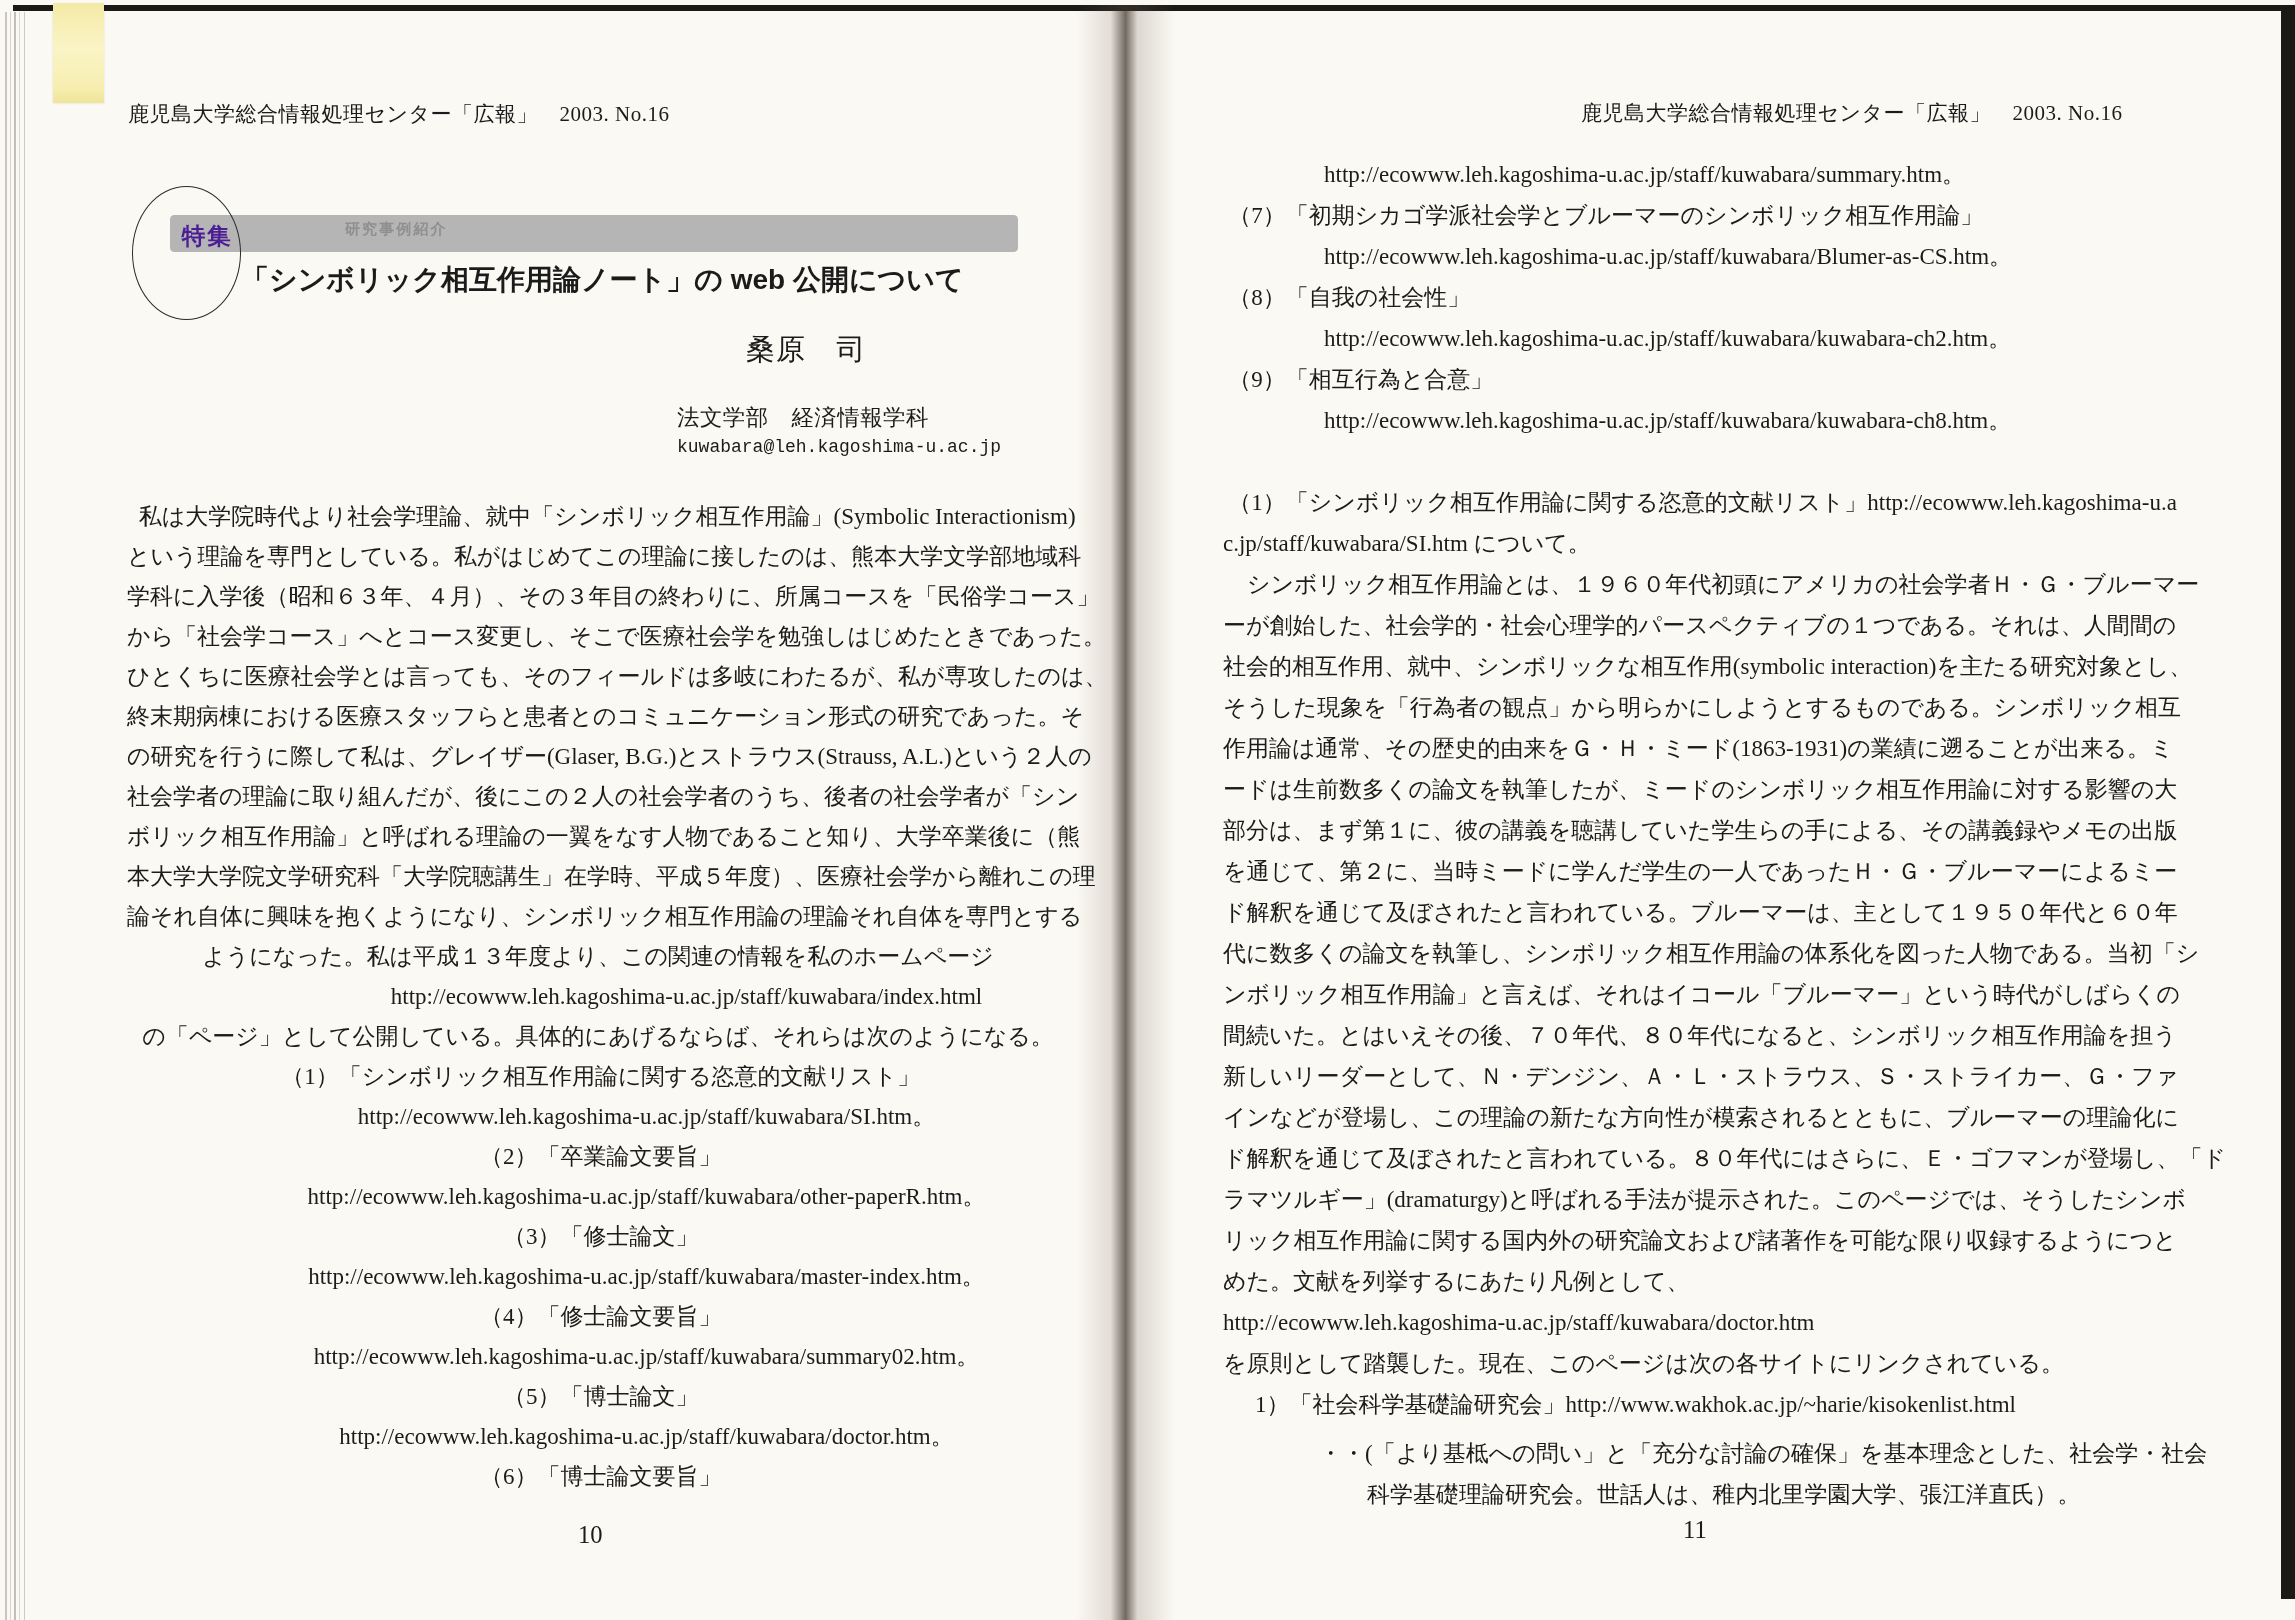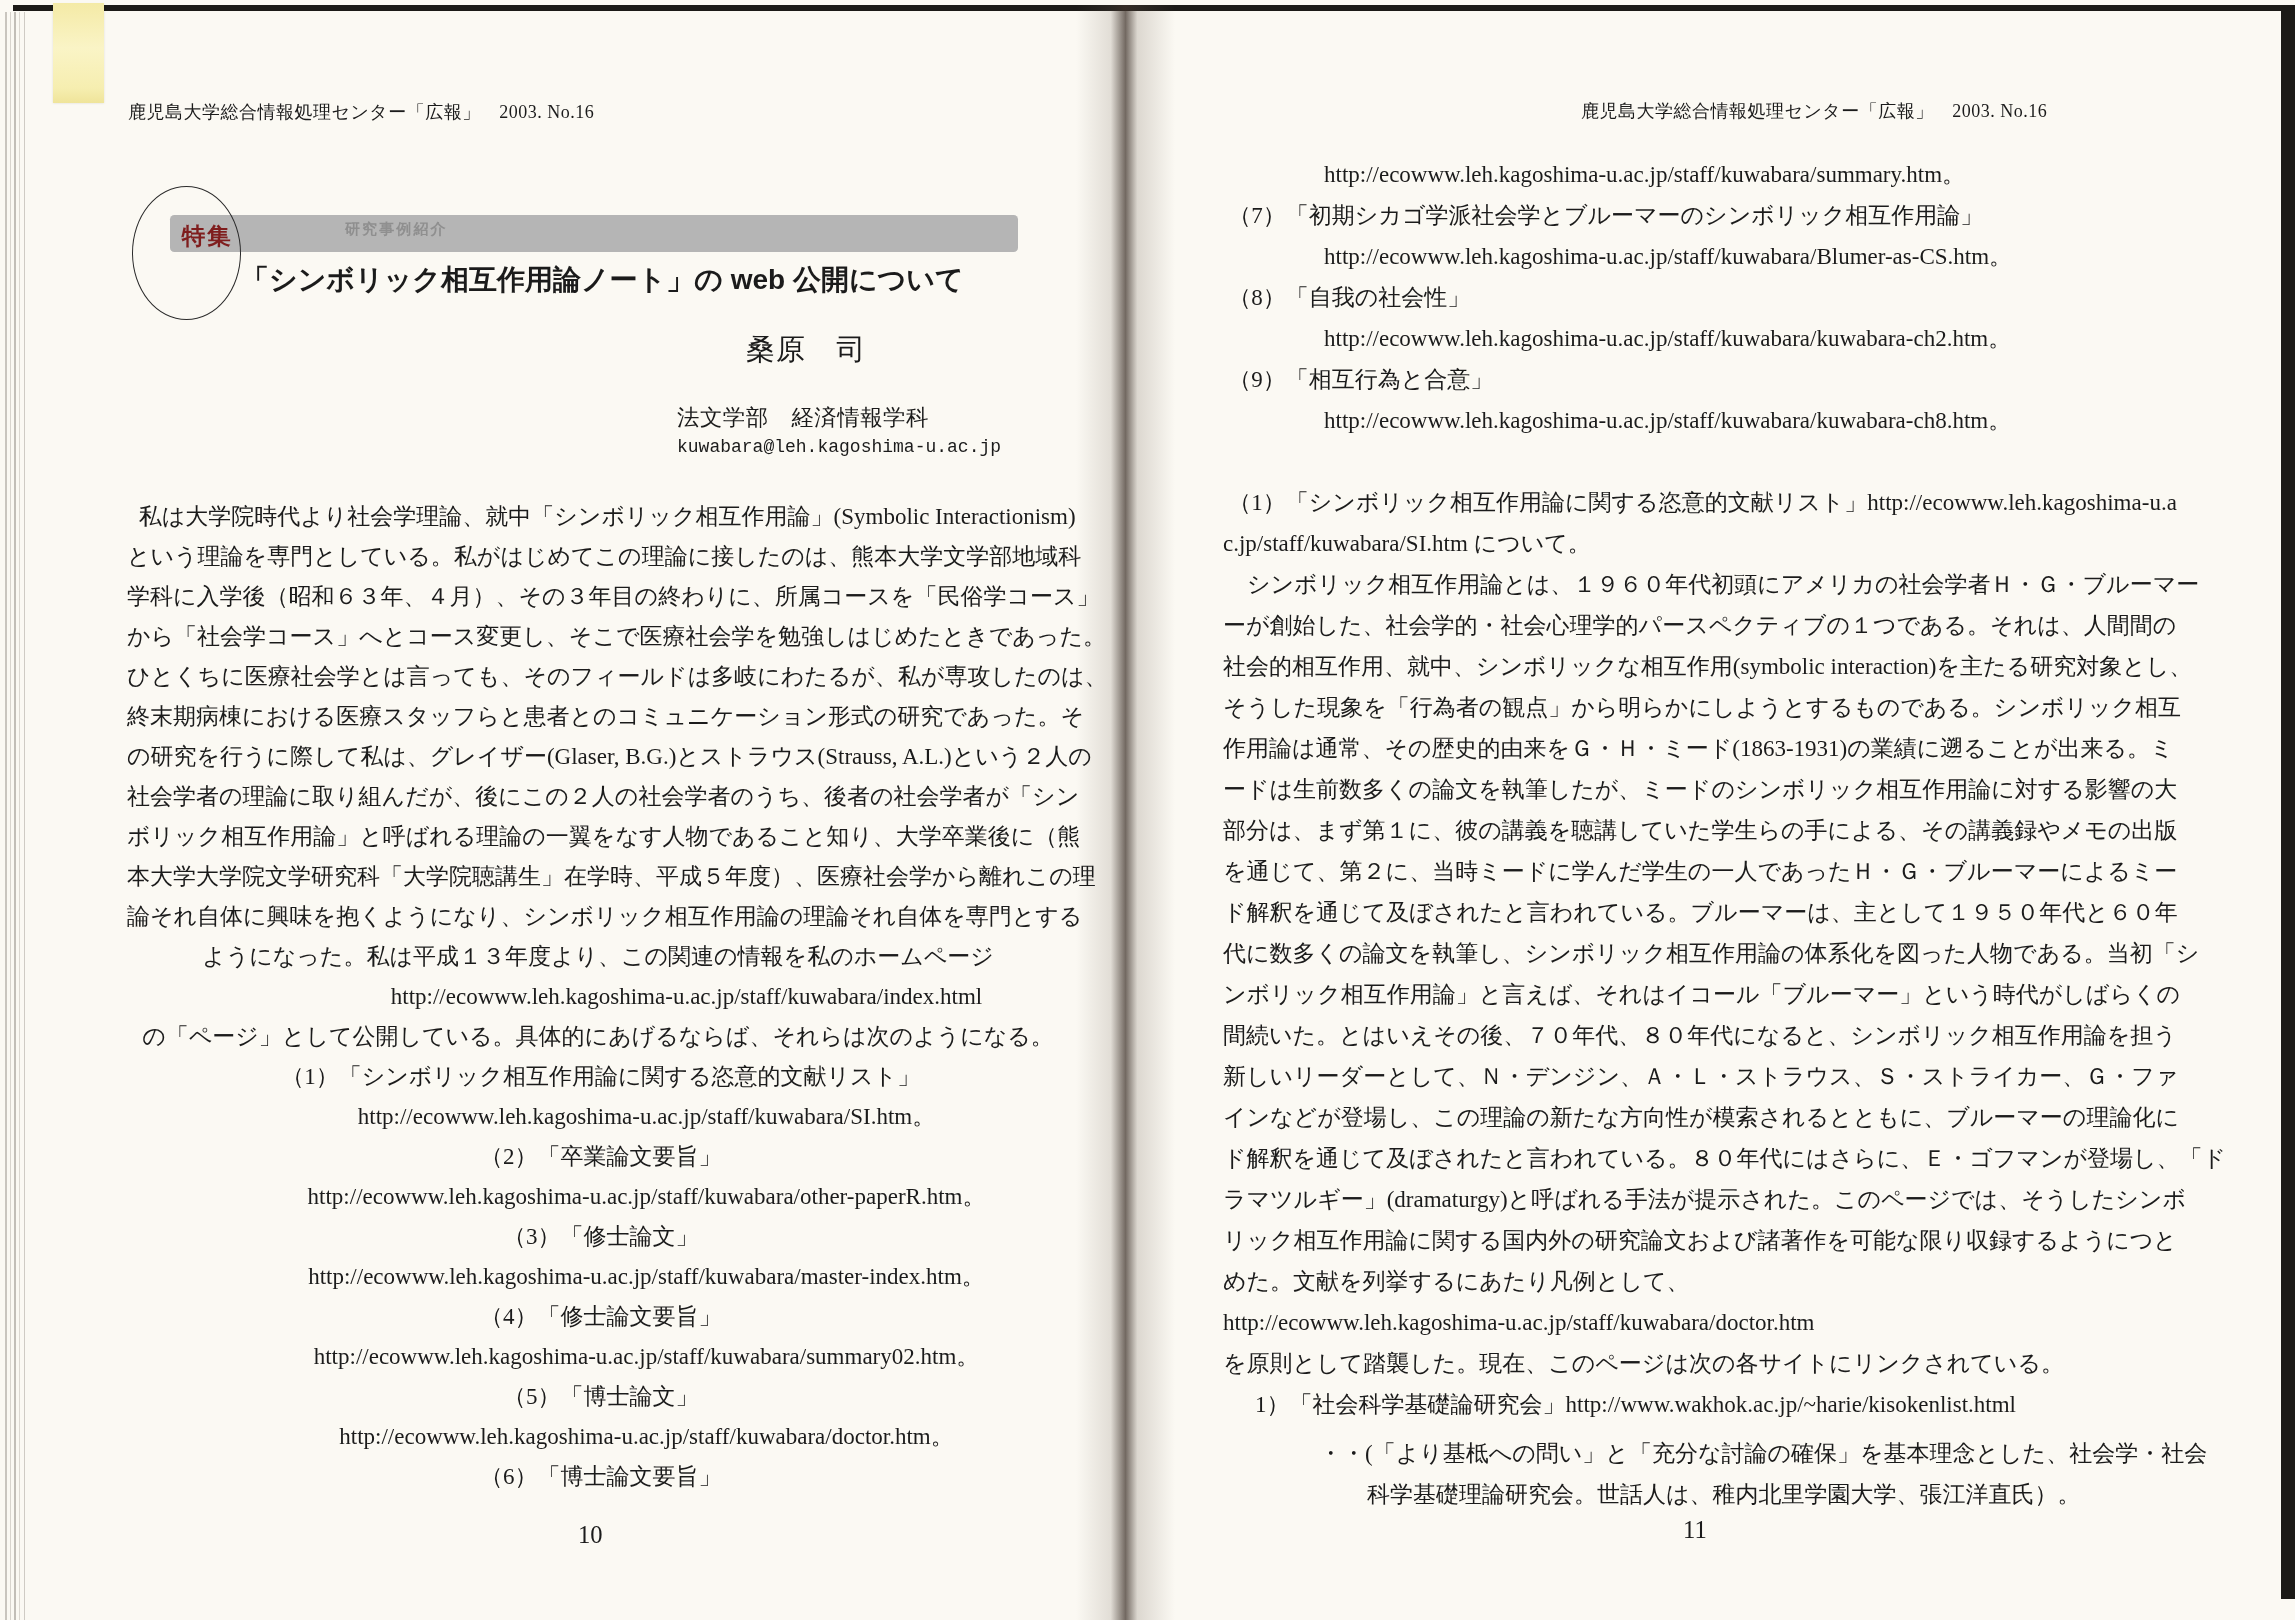--- a/index.html
+++ b/index.html
@@ -23,7 +23,7 @@
   .gutter{position:absolute;left:1076px;top:5.3px;width:99px;height:1615px;
     background:linear-gradient(90deg,rgba(110,95,82,0) 0%,rgba(110,95,82,.18) 35%,rgba(62,50,42,.72) 50%,rgba(110,95,82,.22) 62%,rgba(110,95,82,0) 100%);}
   
-  .hdr{position:absolute;font-size:18px;letter-spacing:0.5px;white-space:nowrap;}
+  .hdr{position:absolute;font-size:21px;letter-spacing:0.5px;white-space:nowrap;}
   .hdr.left{left:128px;top:100px;}
   .hdr.right{left:1581px;top:99px;}
   

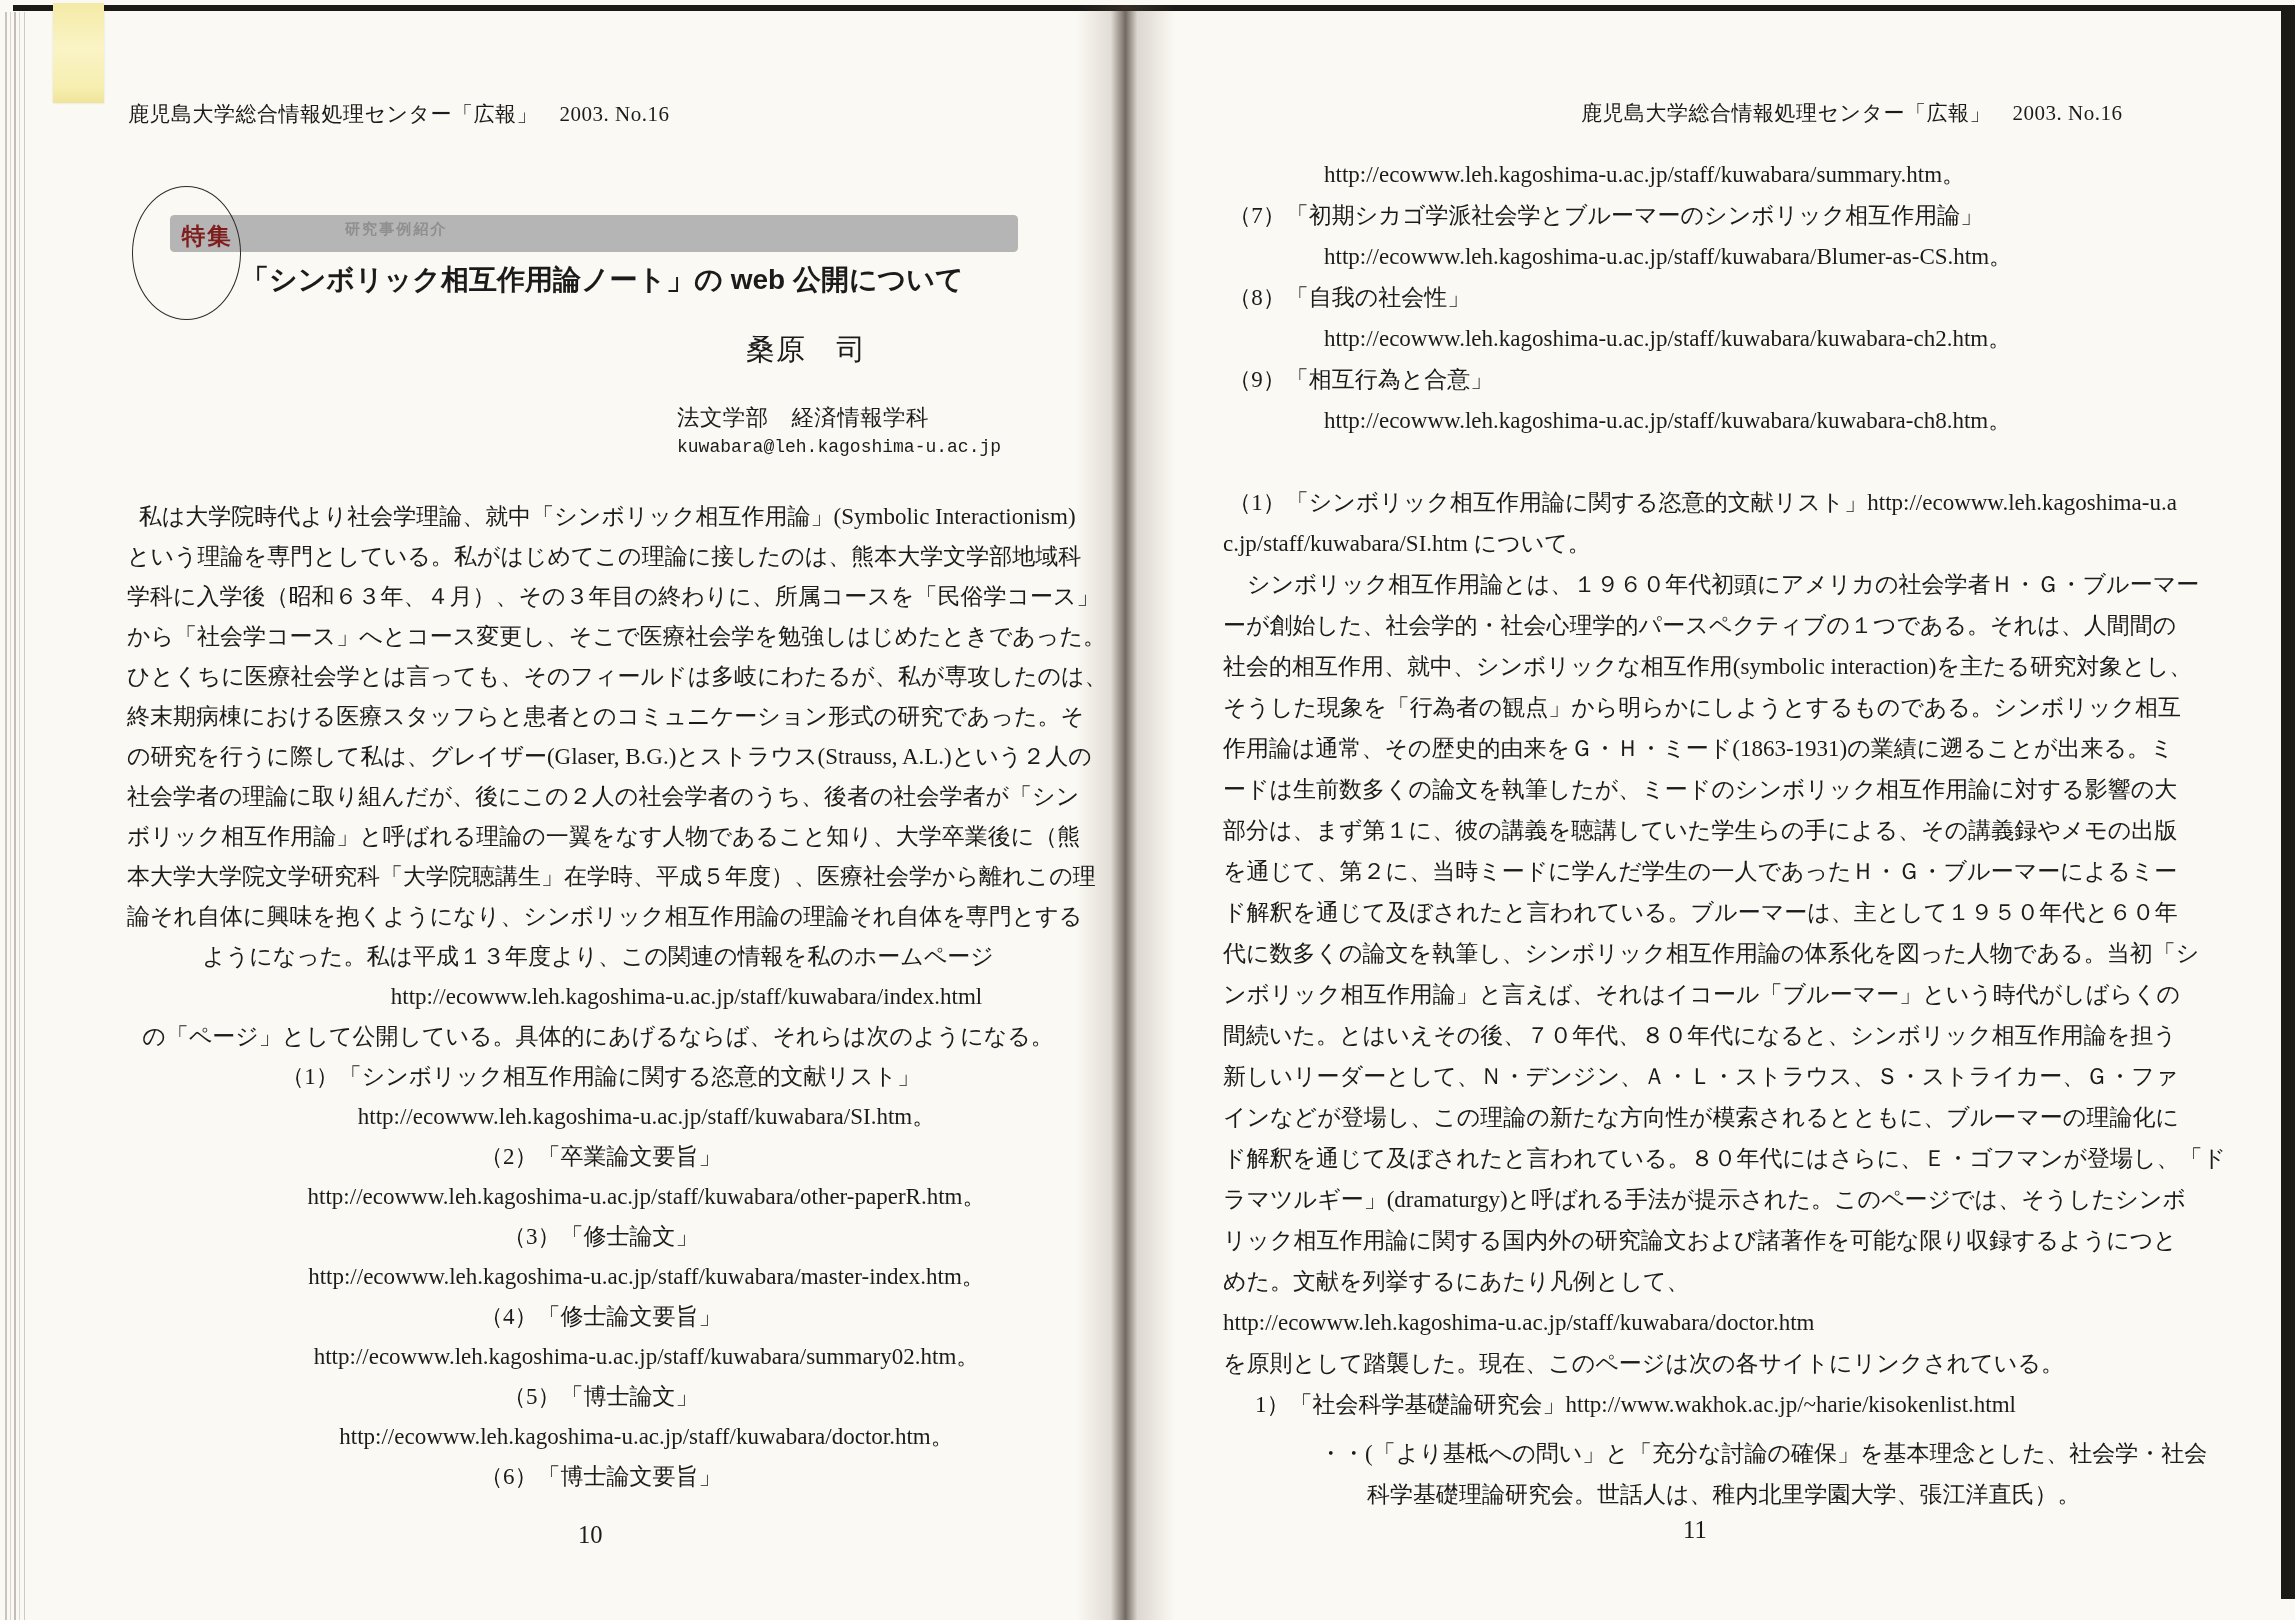--- a/index.html
+++ b/index.html
@@ -29,7 +29,7 @@
   
   .band{position:absolute;left:170px;top:215px;width:848px;height:37px;background:#b5b5b5;border-radius:4.3px;}
   .band .feat{position:absolute;left:11.7px;top:5.3px;font-family:"Liberation Sans","DejaVu Sans",sans-serif;
-    font-weight:bold;font-size:23.5px;color:#7f1d1d;letter-spacing:2.1px;}
+    font-weight:bold;font-size:23.5px;color:#4c1d95;letter-spacing:2.1px;}
   .band .sub{position:absolute;left:175px;top:5.3px;font-family:"Liberation Sans","DejaVu Sans",sans-serif;
     font-weight:bold;font-size:15px;color:#8f8f8f;letter-spacing:2.1px;}
   .circle{position:absolute;left:132px;top:186px;width:107px;height:132px;border:1.6px solid #2b2b2b;border-radius:50%;}

